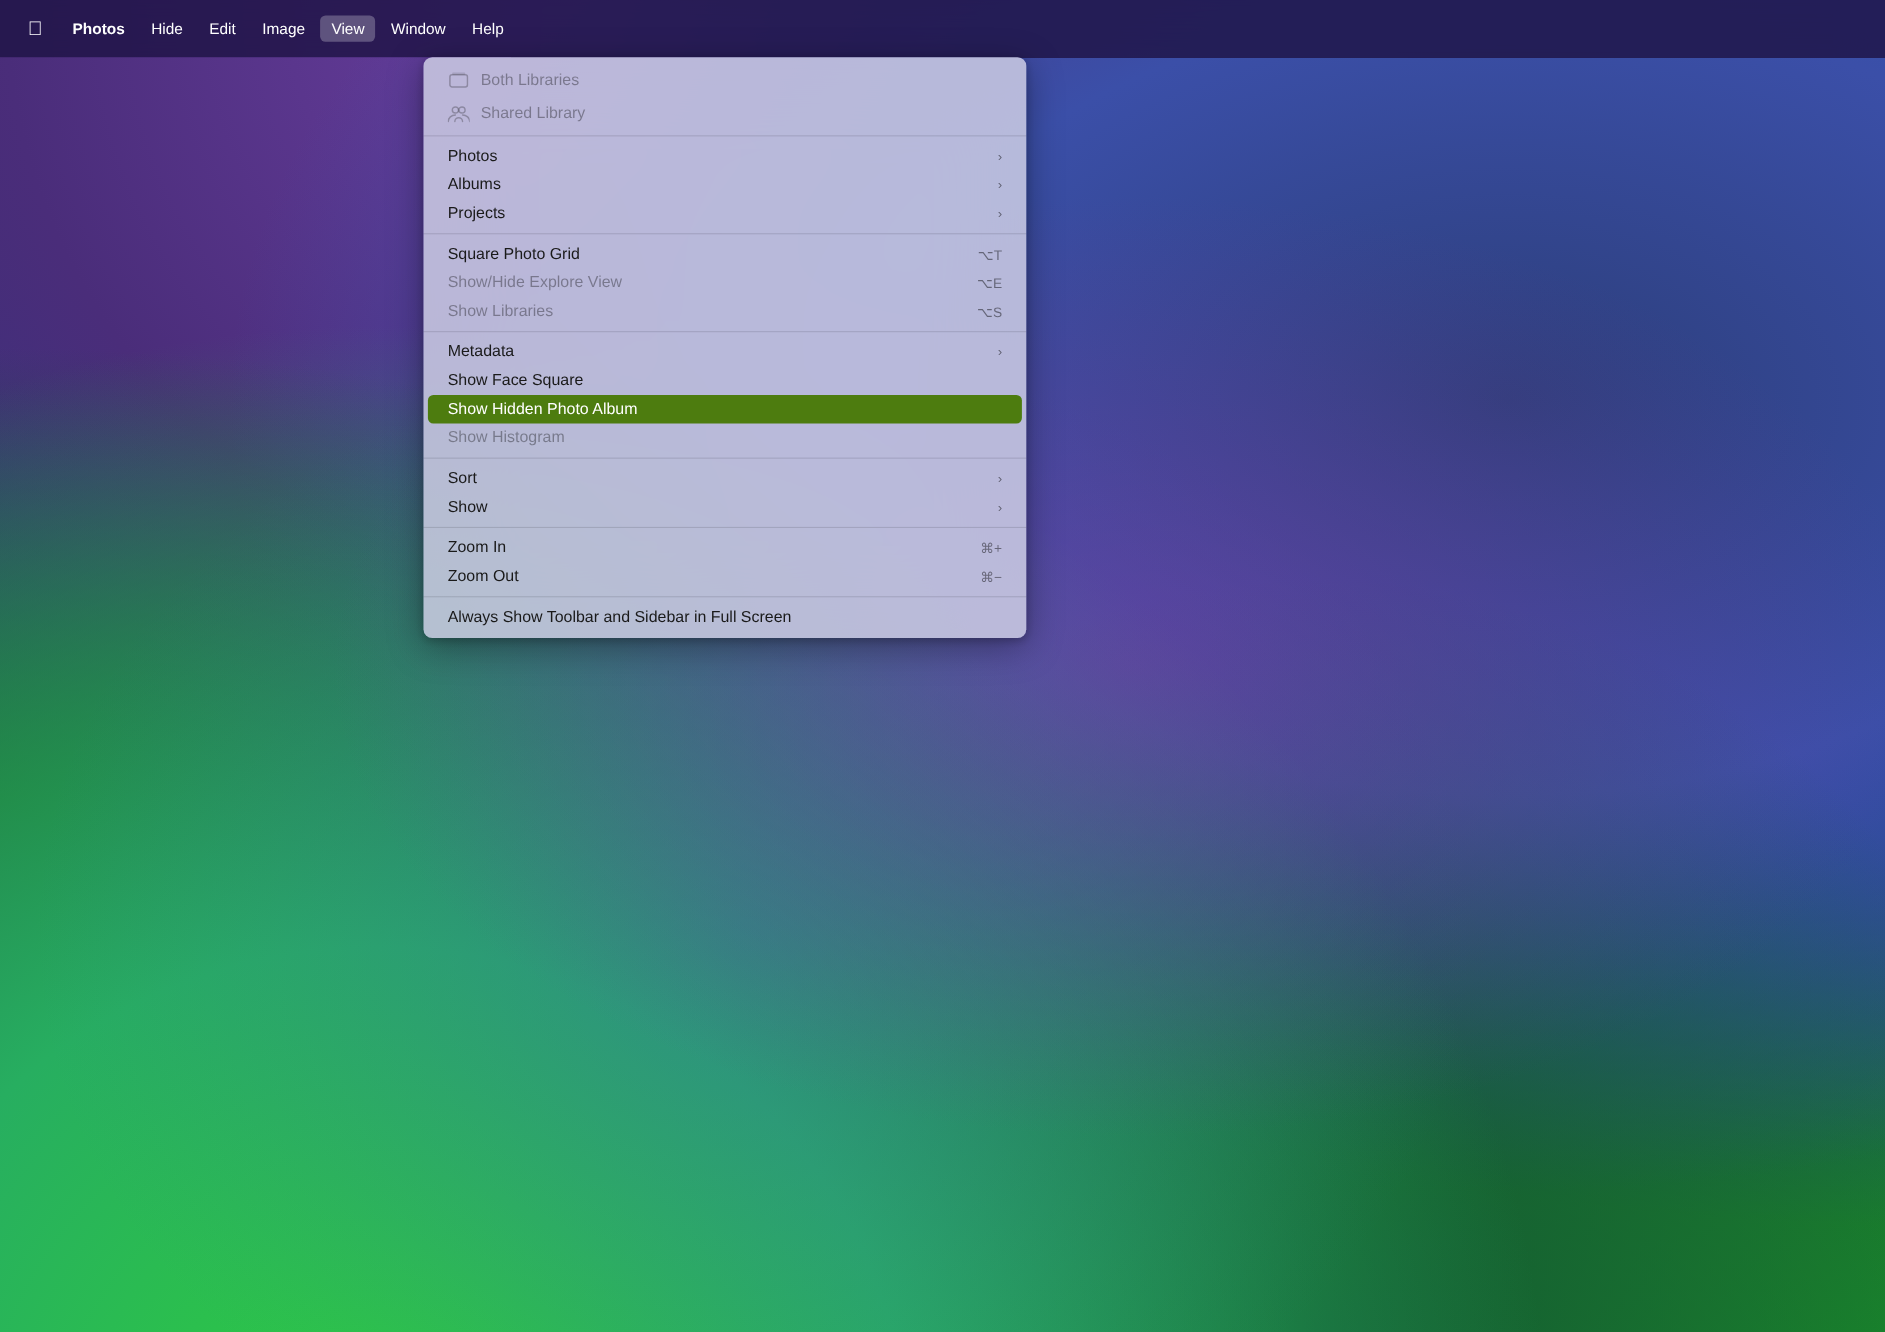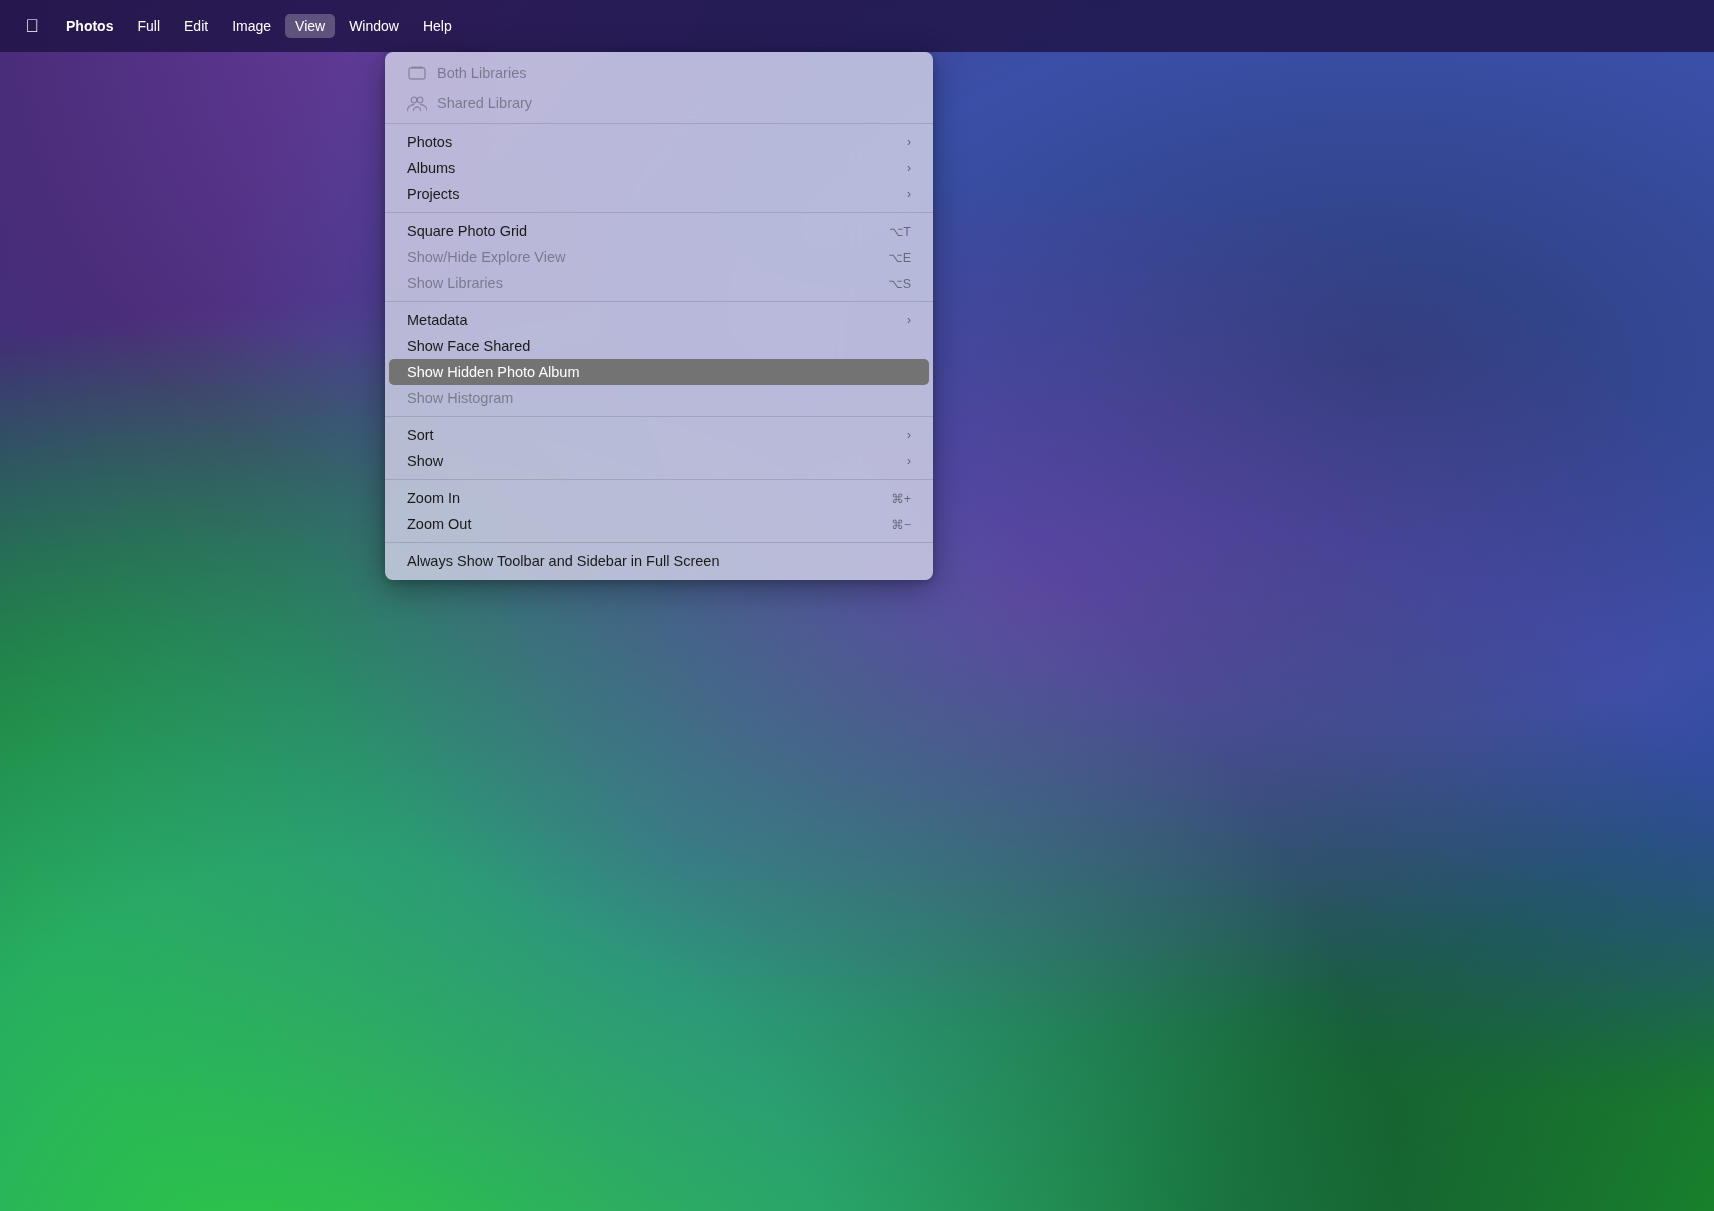--- a/index.html
+++ b/index.html
@@ -169,7 +169,7 @@
     <span class="apple-logo"></span>
   </div>
   <div class="menubar-item bold">Photos</div>
-  <div class="menubar-item">Full</div>
+  <div class="menubar-item">Hide</div>
   <div class="menubar-item">Edit</div>
   <div class="menubar-item">Image</div>
   <div class="menubar-item active">View</div>

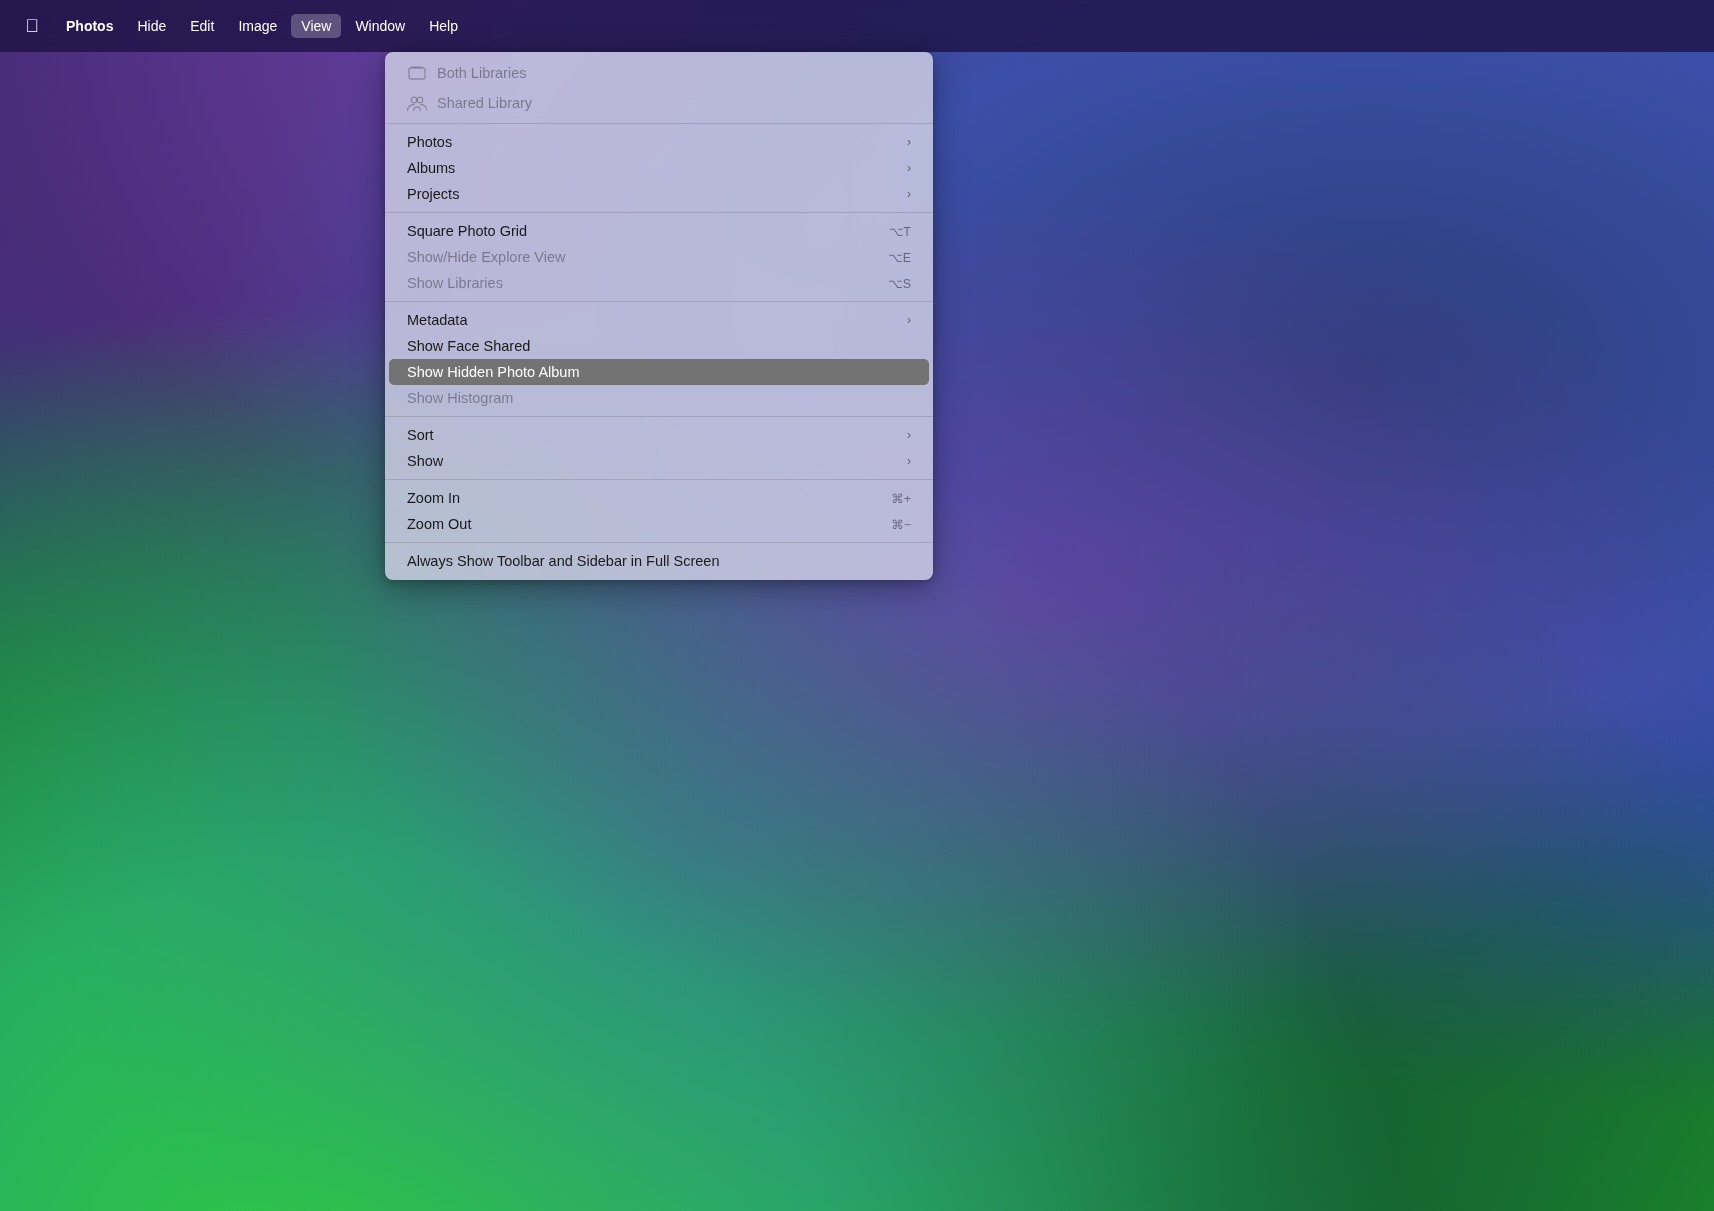--- a/index.html
+++ b/index.html
@@ -242,7 +242,7 @@
     <span class="chevron">›</span>
   </div>
   <div class="menu-item">
-    <span>Show Face Shared</span>
+    <span>Show Face Square</span>
   </div>
   <div class="menu-item highlighted">
     <span>Show Hidden Photo Album</span>

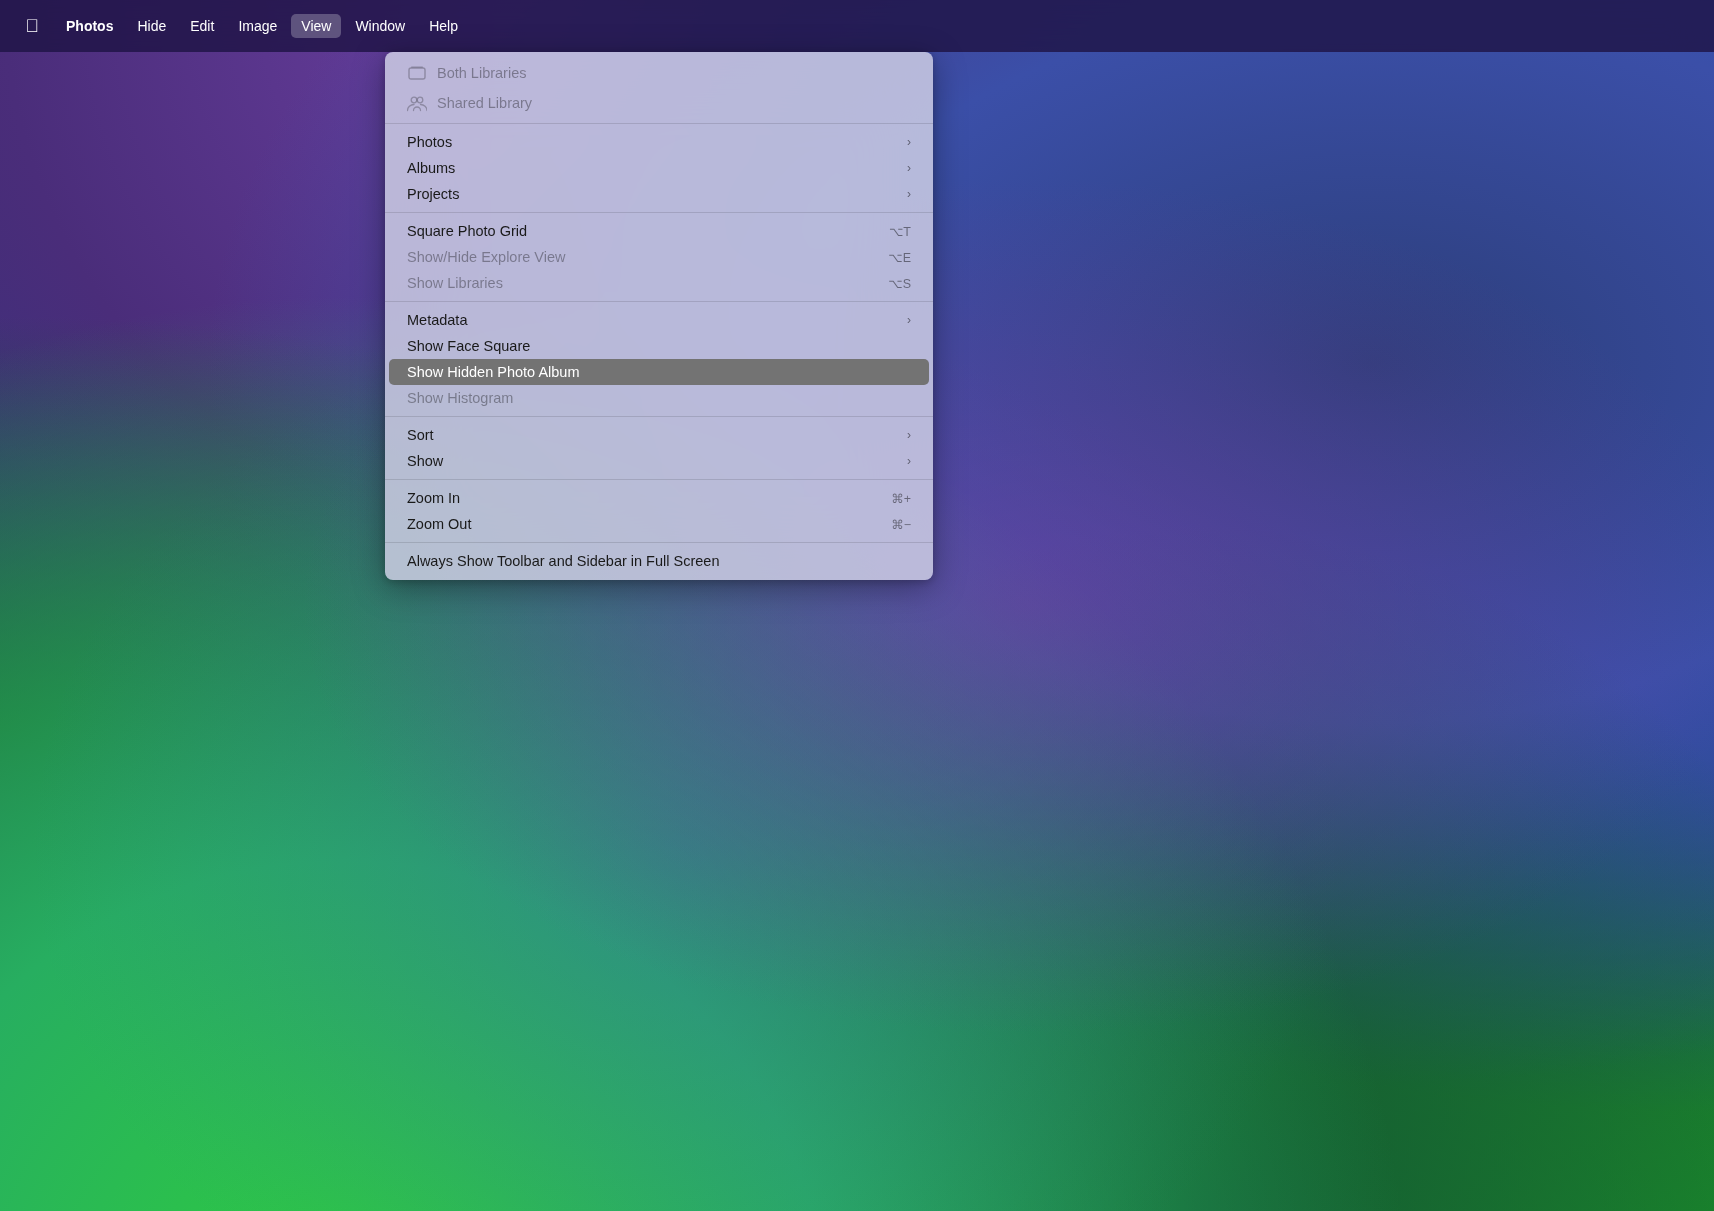--- a/index.html
+++ b/index.html
@@ -125,7 +125,7 @@
     }
 
     .menu-item.highlighted {
-      background: #737373;
+      background: #4d7c0f;
       color: white;
       border-radius: 5px;
     }

